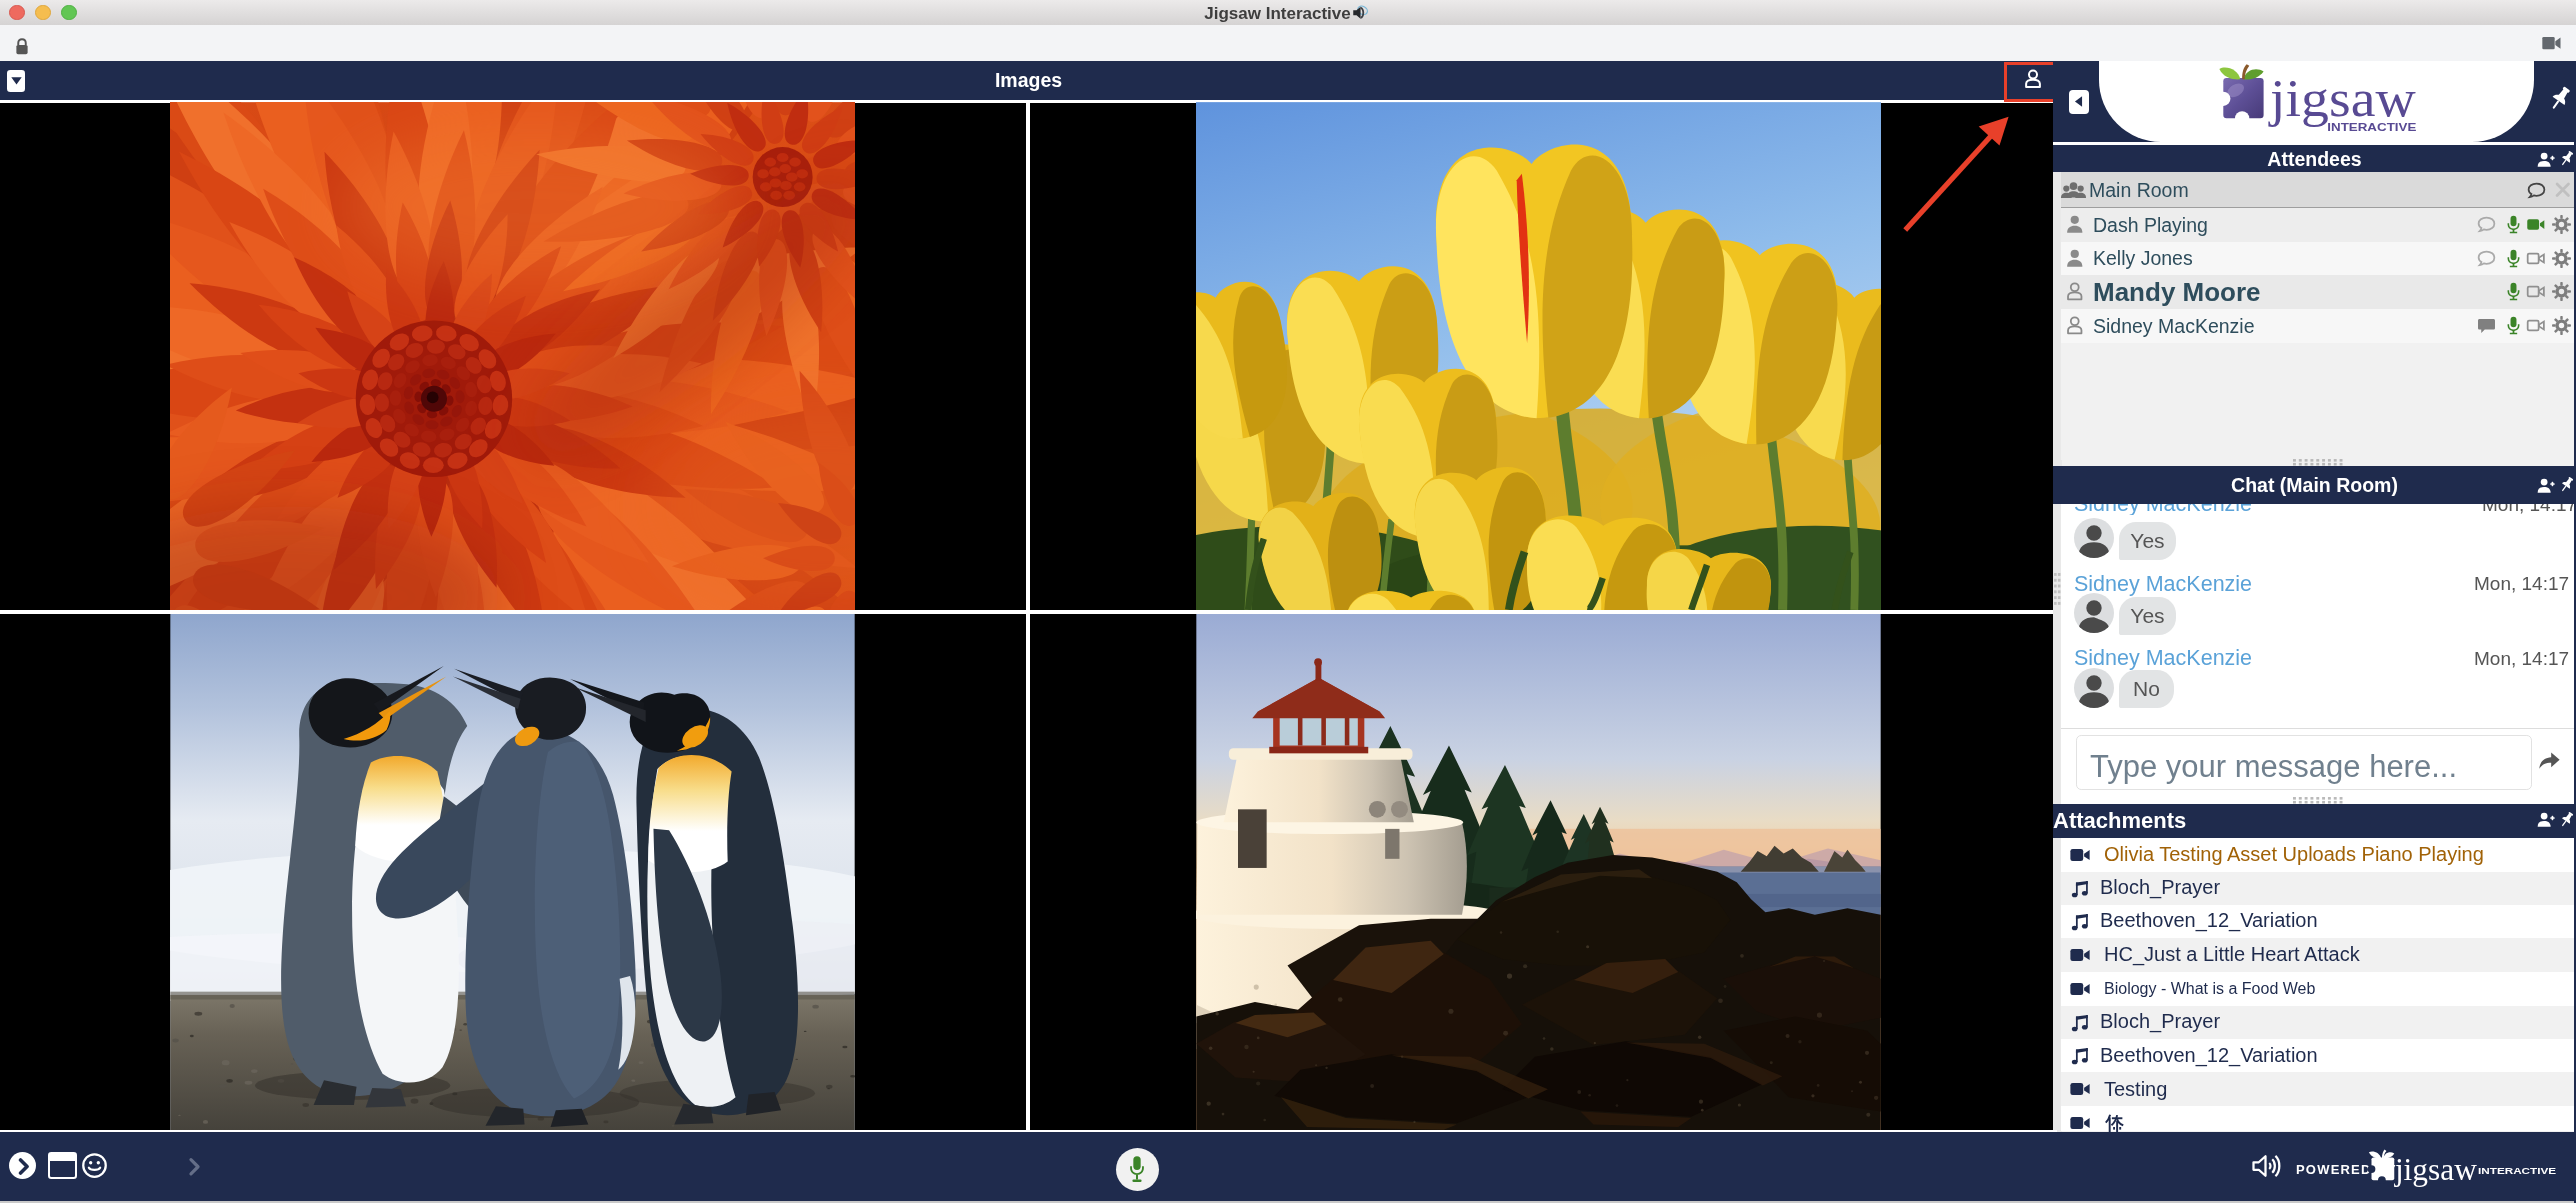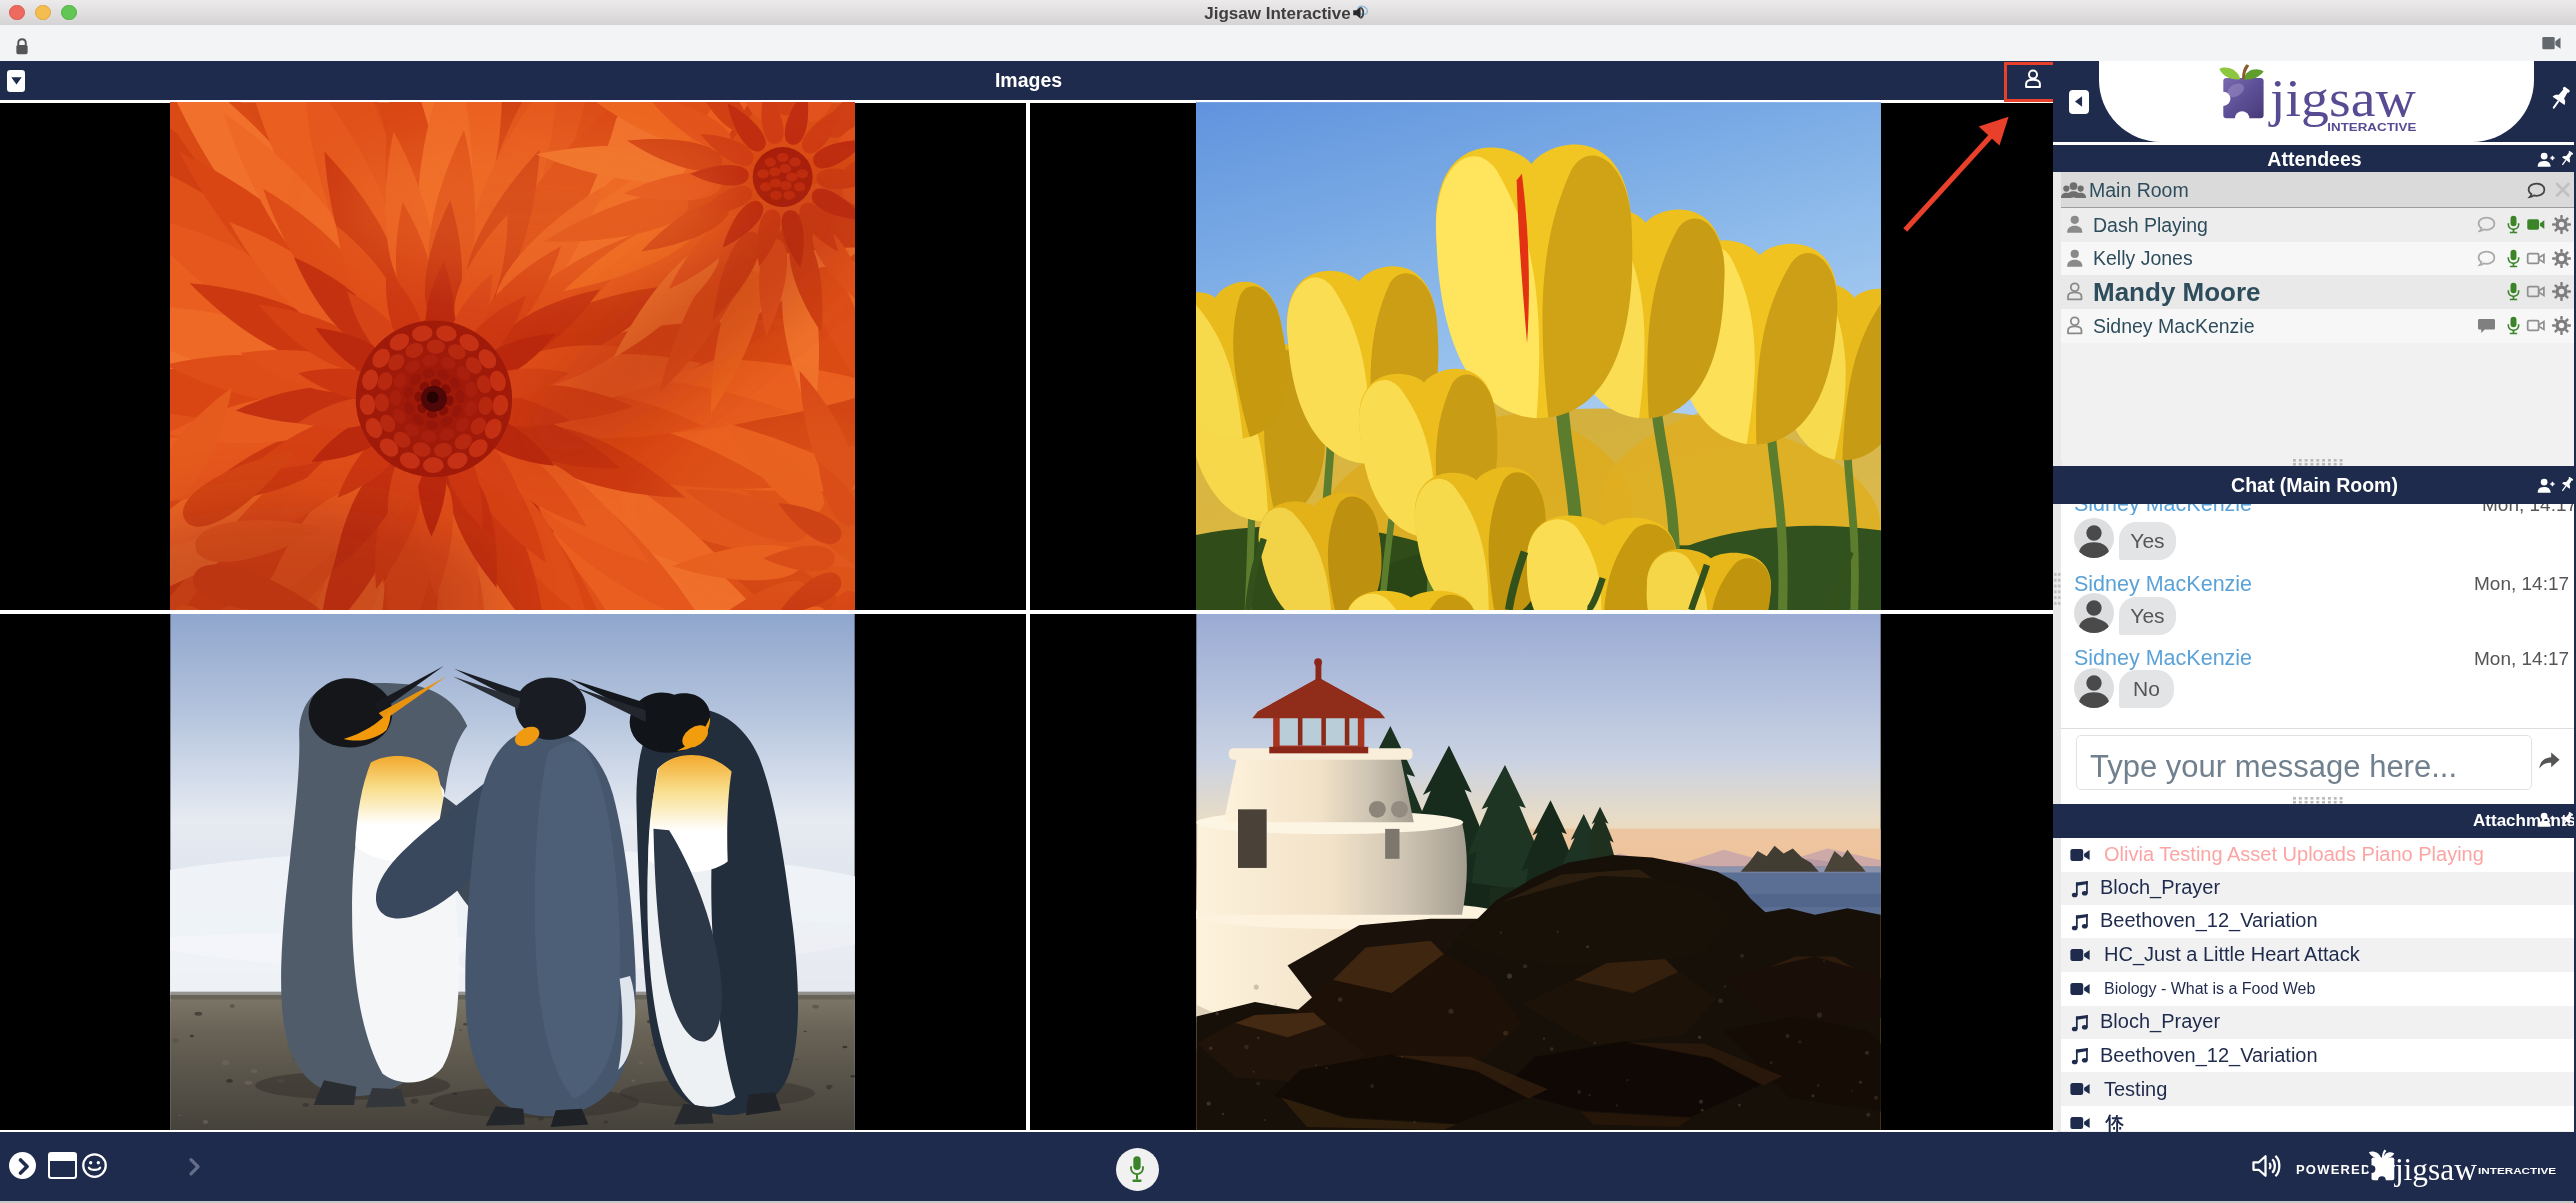--- a/index.html
+++ b/index.html
@@ -1056,7 +1056,7 @@
     <rect x="72" y="6" width="4.5" height="4" fill="#b9b9b9"></rect>
   </svg>
 <div class="abs navy" style="left:2053px;top:804px;width:523px;height:34px;"></div>
-<div class="abs" style="left:2053px;top:810px;width:523px;height:21px;color:#fff;font-size:17px;font-weight:700;text-align:right;line-height:21px;">Attachments</div>
+<div class="abs" style="left:2053px;top:810px;width:523px;height:21px;color:#fff;font-size:22px;font-weight:700;text-align:left;line-height:21px;">Attachments</div>
 <svg class="abs" style="left:2536px;top:810px" width="19.5" height="19.5" viewBox="0 0 24 24">
     <circle cx="10" cy="7.5" r="4.2" fill="#fff"></circle>
     <path d="M 2 20.5 C 2 15.5 5.4 13.4 10 13.4 C 14.6 13.4 18 15.5 18 20.5 Z" fill="#fff"></path>

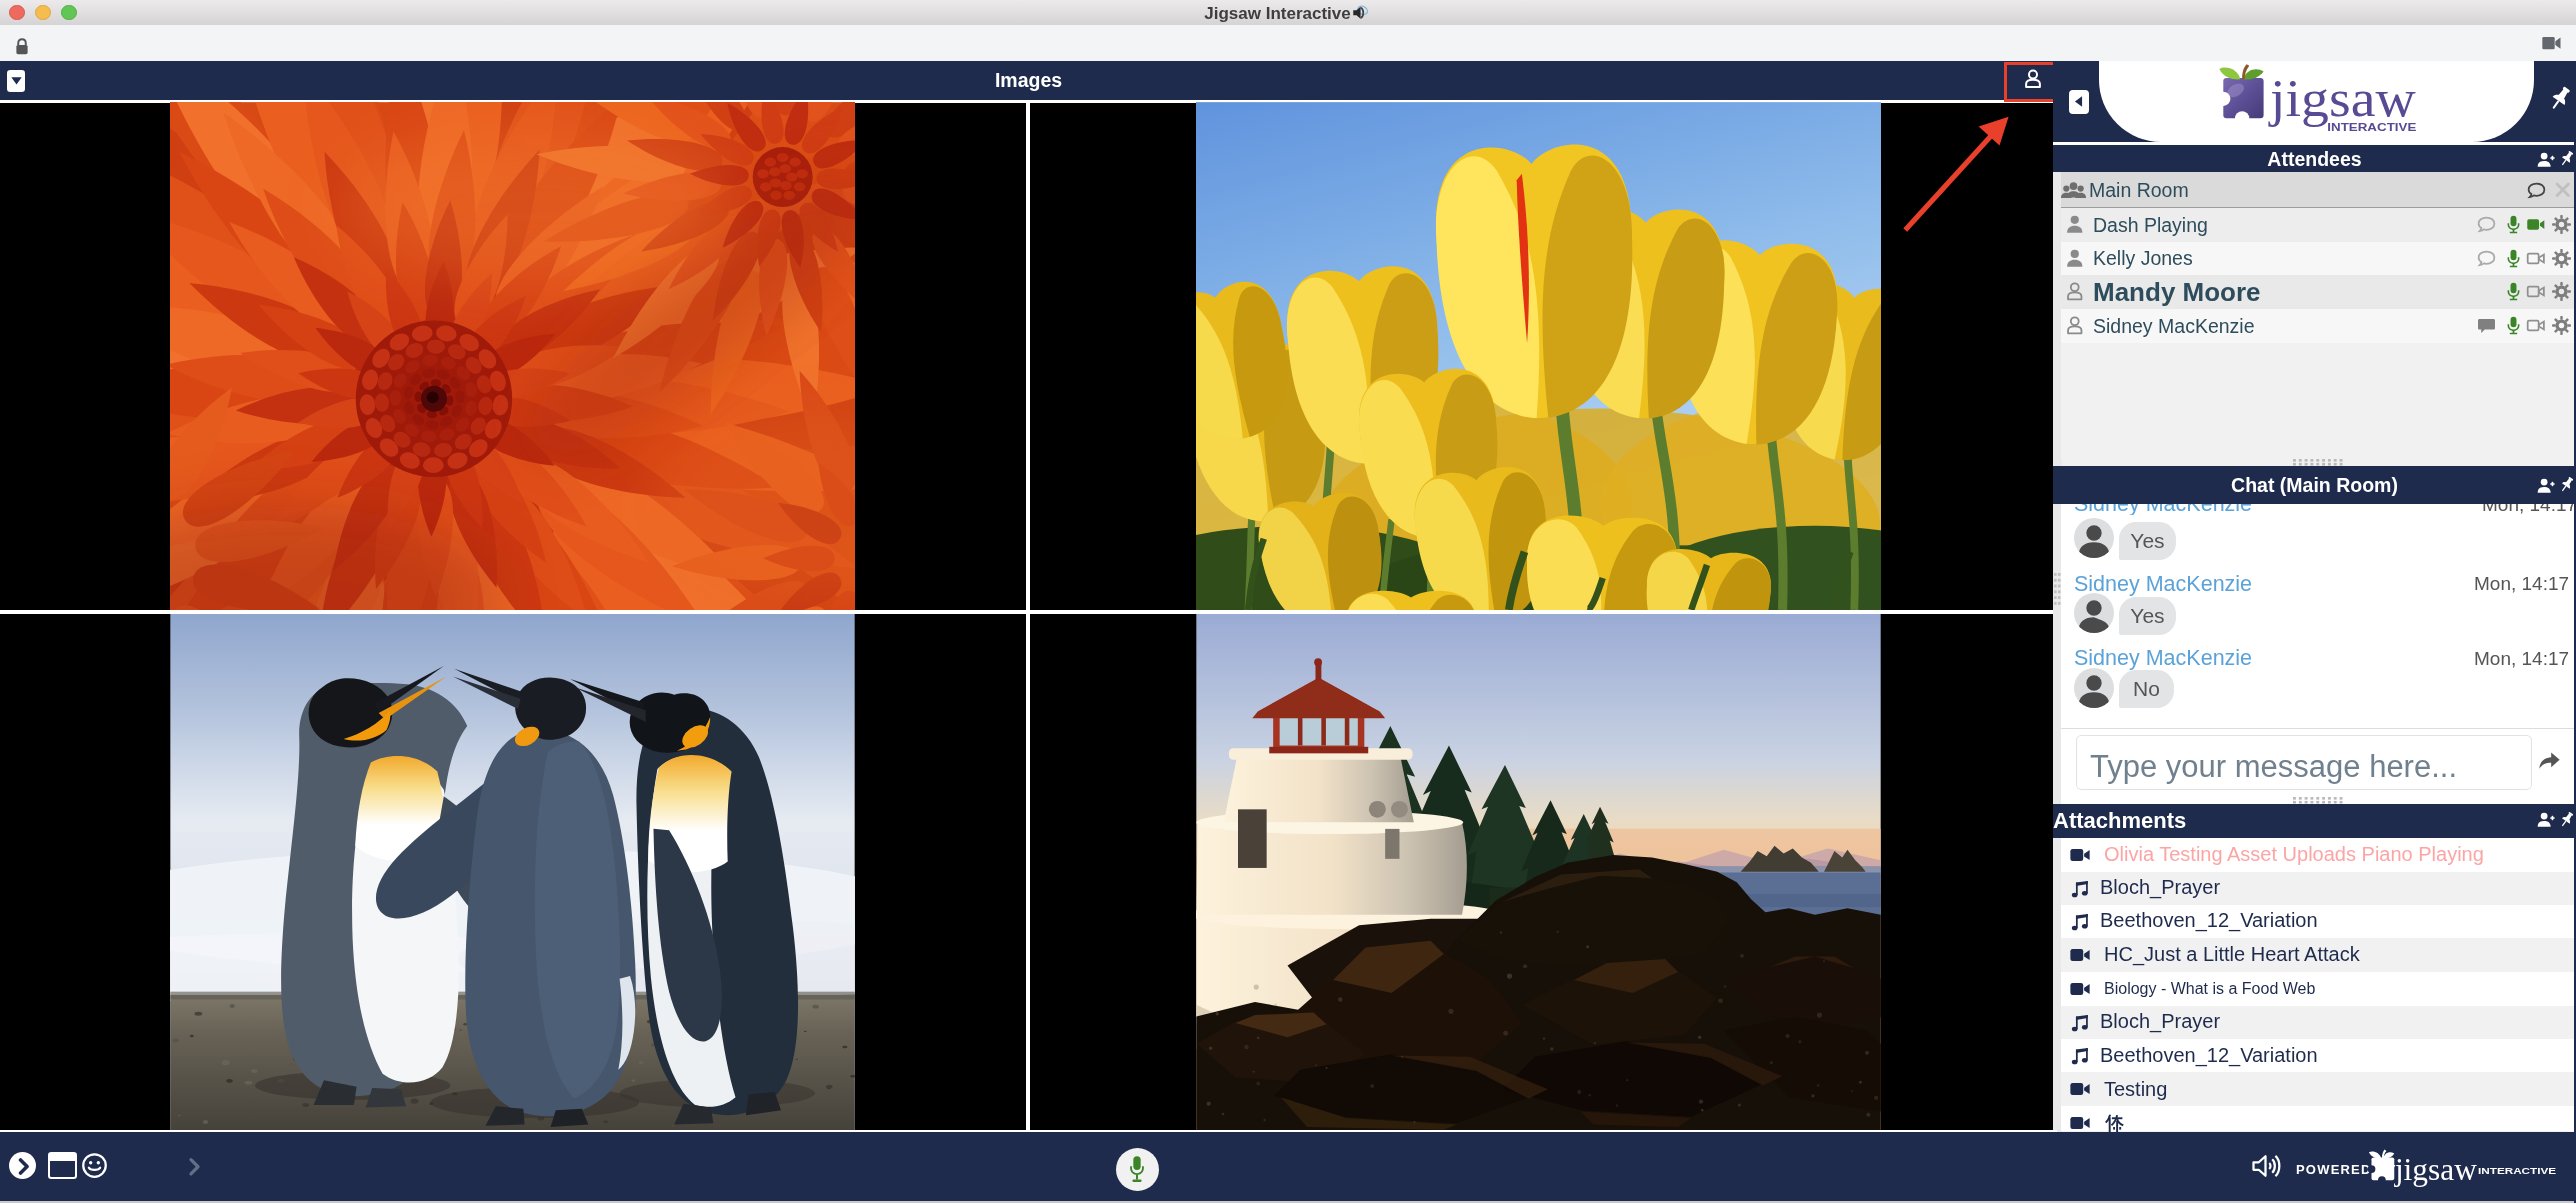--- a/index.html
+++ b/index.html
@@ -1077,7 +1077,7 @@
       <path d="M 16.5 10.5 L 22.5 6.5 L 22.5 17.5 L 16.5 13.5 Z"></path>
     </g>
   </svg>
-<div class="abs" style="left:2104px;top:843px;height:23.5px;line-height:23.5px;font-size:20px;color:#fca5a5;">Olivia Testing Asset Uploads Piano Playing</div>
+<div class="abs" style="left:2104px;top:843px;height:23.5px;line-height:23.5px;font-size:20px;color:#a16207;">Olivia Testing Asset Uploads Piano Playing</div>
 <div class="abs" style="left:2061px;top:872px;width:515px;height:33px;background:#f1f1f1;"></div>
 <svg class="abs" style="left:2069px;top:878px" width="22" height="22" viewBox="0 0 24 24">
     <g fill="#1f2b4d">

